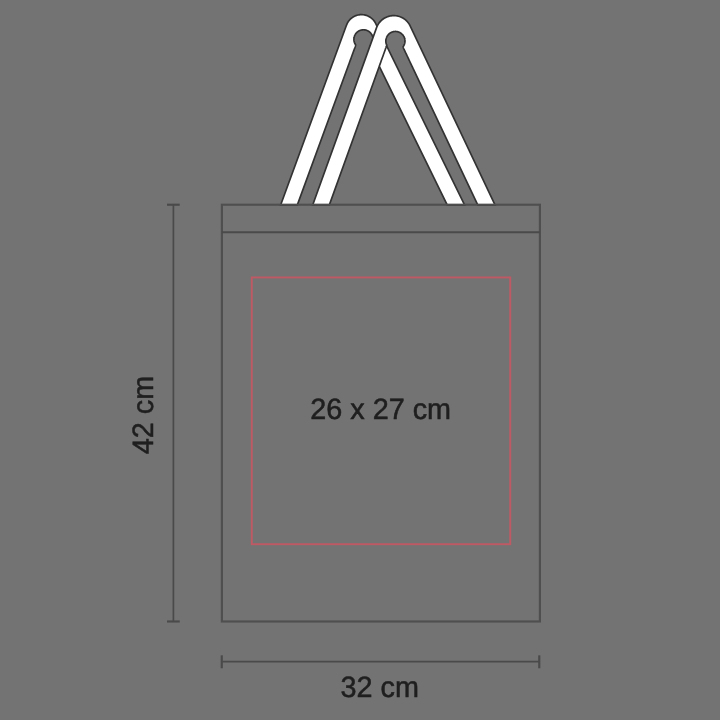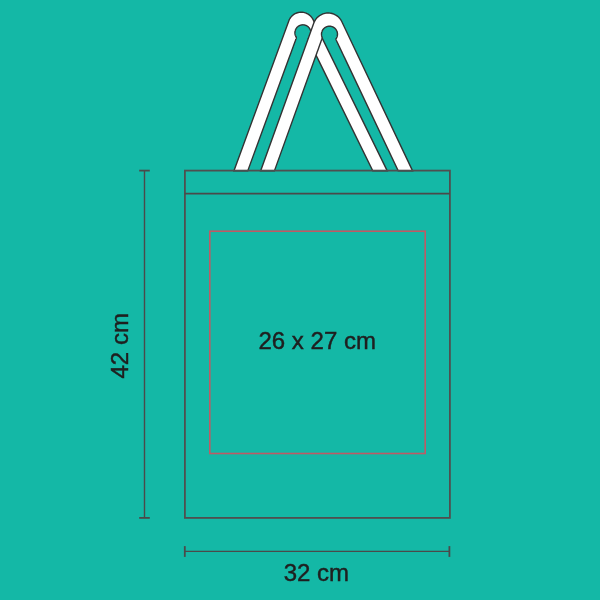--- a/index.html
+++ b/index.html
@@ -3,7 +3,7 @@
 <meta charset="utf-8">
 <style>
   html,body{margin:0;padding:0;background:#ffffff;}
-  .stage{position:relative;width:600px;height:600px;background:#14b8a6;overflow:hidden;}
+  .stage{position:relative;width:600px;height:600px;background:#737373;overflow:hidden;}
   text{font-family:"Liberation Sans",sans-serif;fill:#1f1f1f;}
 </style>
 </head>

